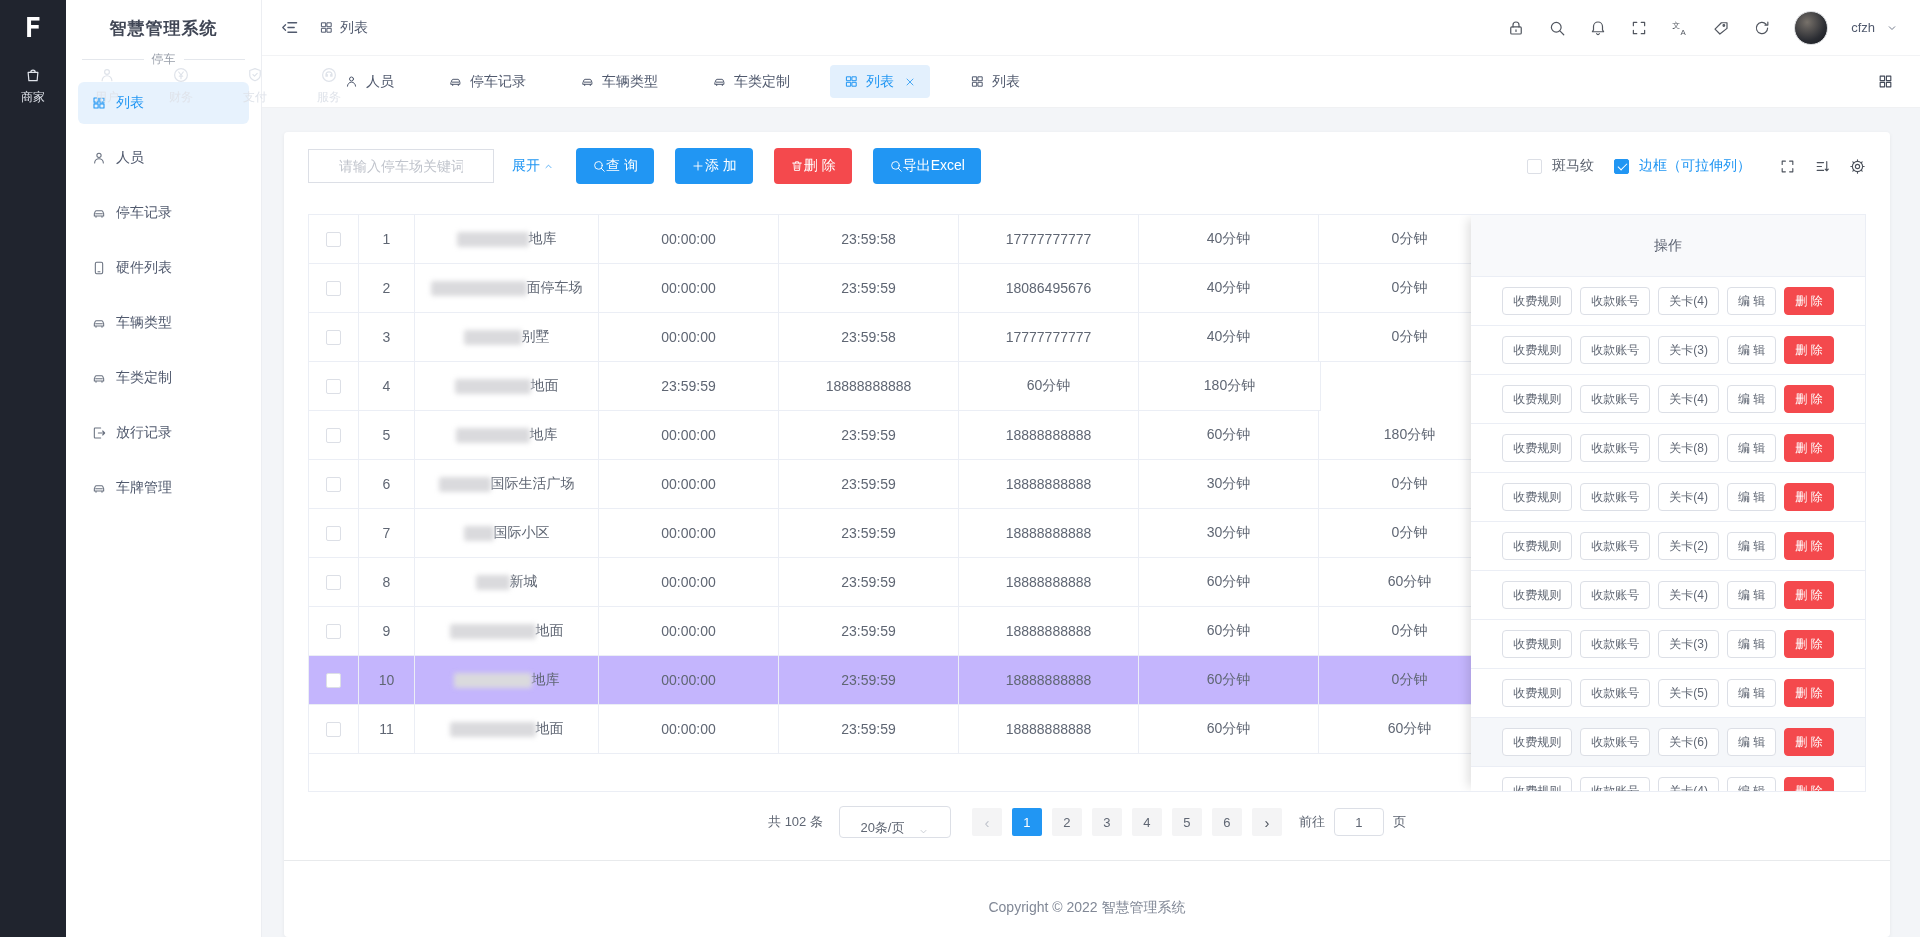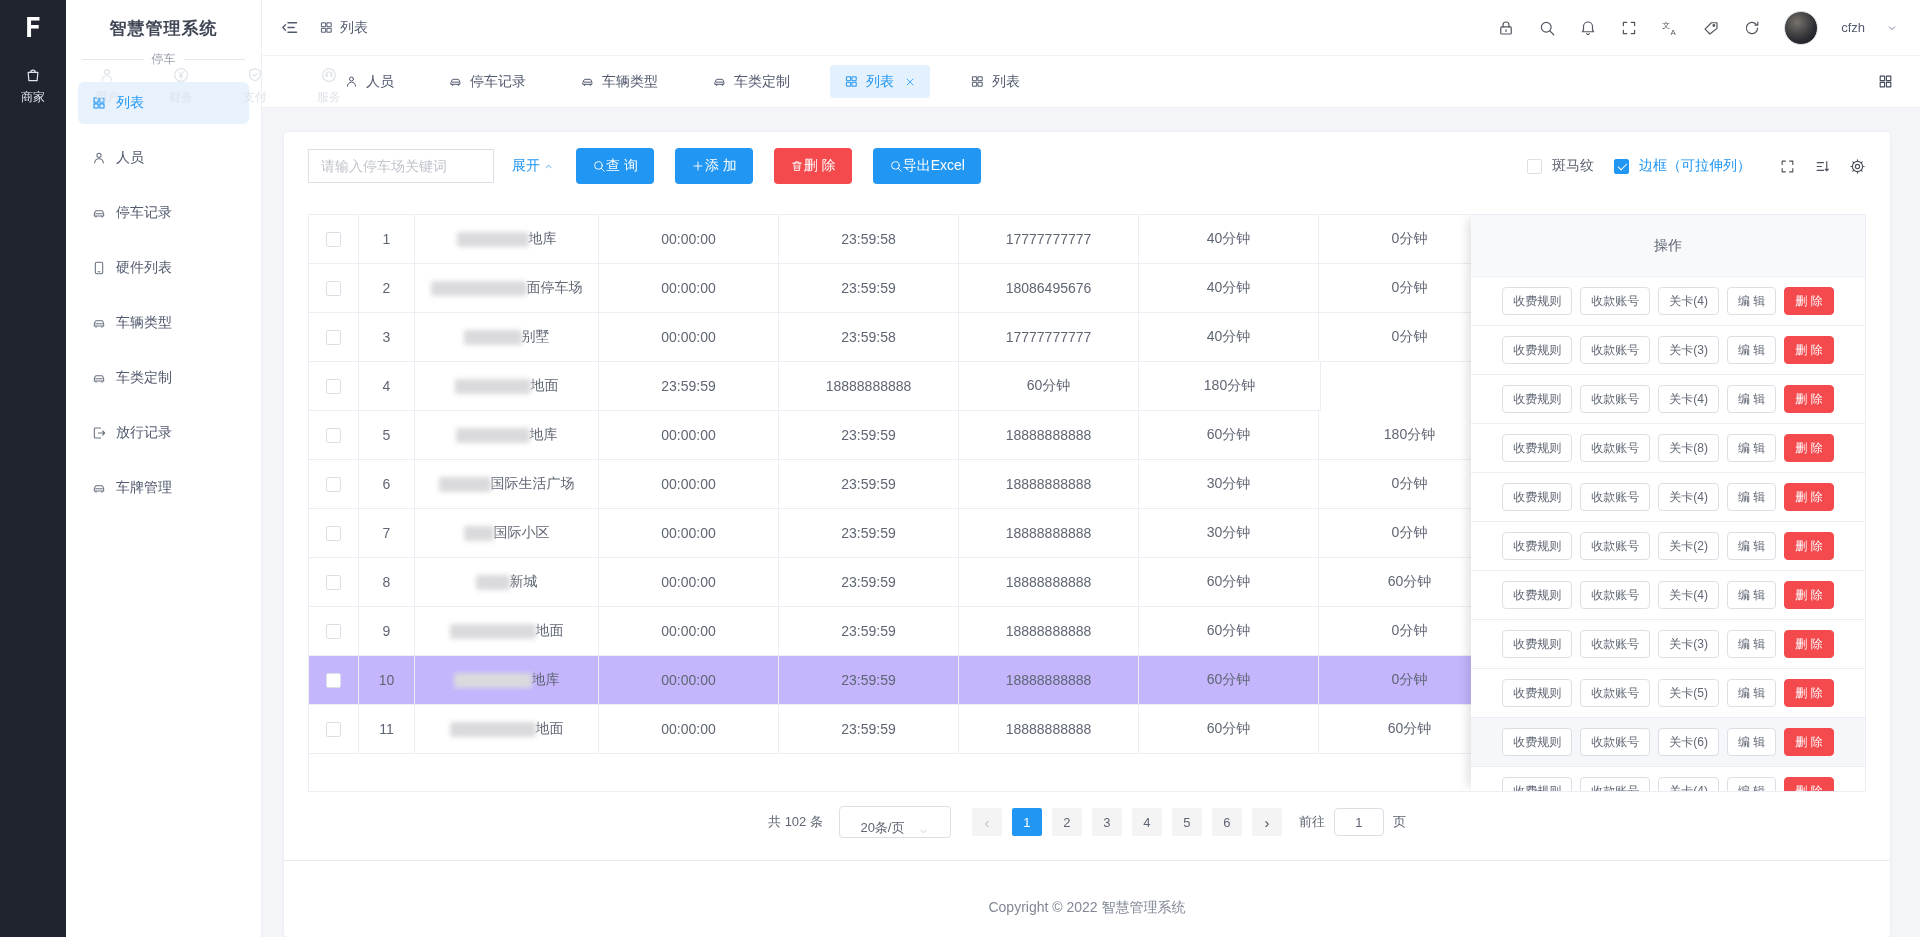--- a/index.html
+++ b/index.html
@@ -35,7 +35,7 @@
   .top-right{margin-left:auto;display:flex;align-items:center;gap:23px;color:#51565f}
   .top-right .ic{width:18px;height:18px;cursor:pointer}
   .avatar{width:34px;height:34px;border-radius:50%;background:radial-gradient(circle at 38% 32%,#77716a,#2b2d33 62%,#15161a);border:1px solid #d8dadd}
-  .uname{display:flex;align-items:center;gap:21px;font-size:13px;color:#515a6e;cursor:pointer}
+  .uname{display:flex;align-items:center;gap:11px;font-size:13px;color:#515a6e;cursor:pointer}
   .uname .ic{width:12px;height:12px}
   
   .tabbar{height:52px;background:#fff;display:flex;align-items:center;padding:0 26px 0 68px;border-bottom:1px solid #f0f1f3}

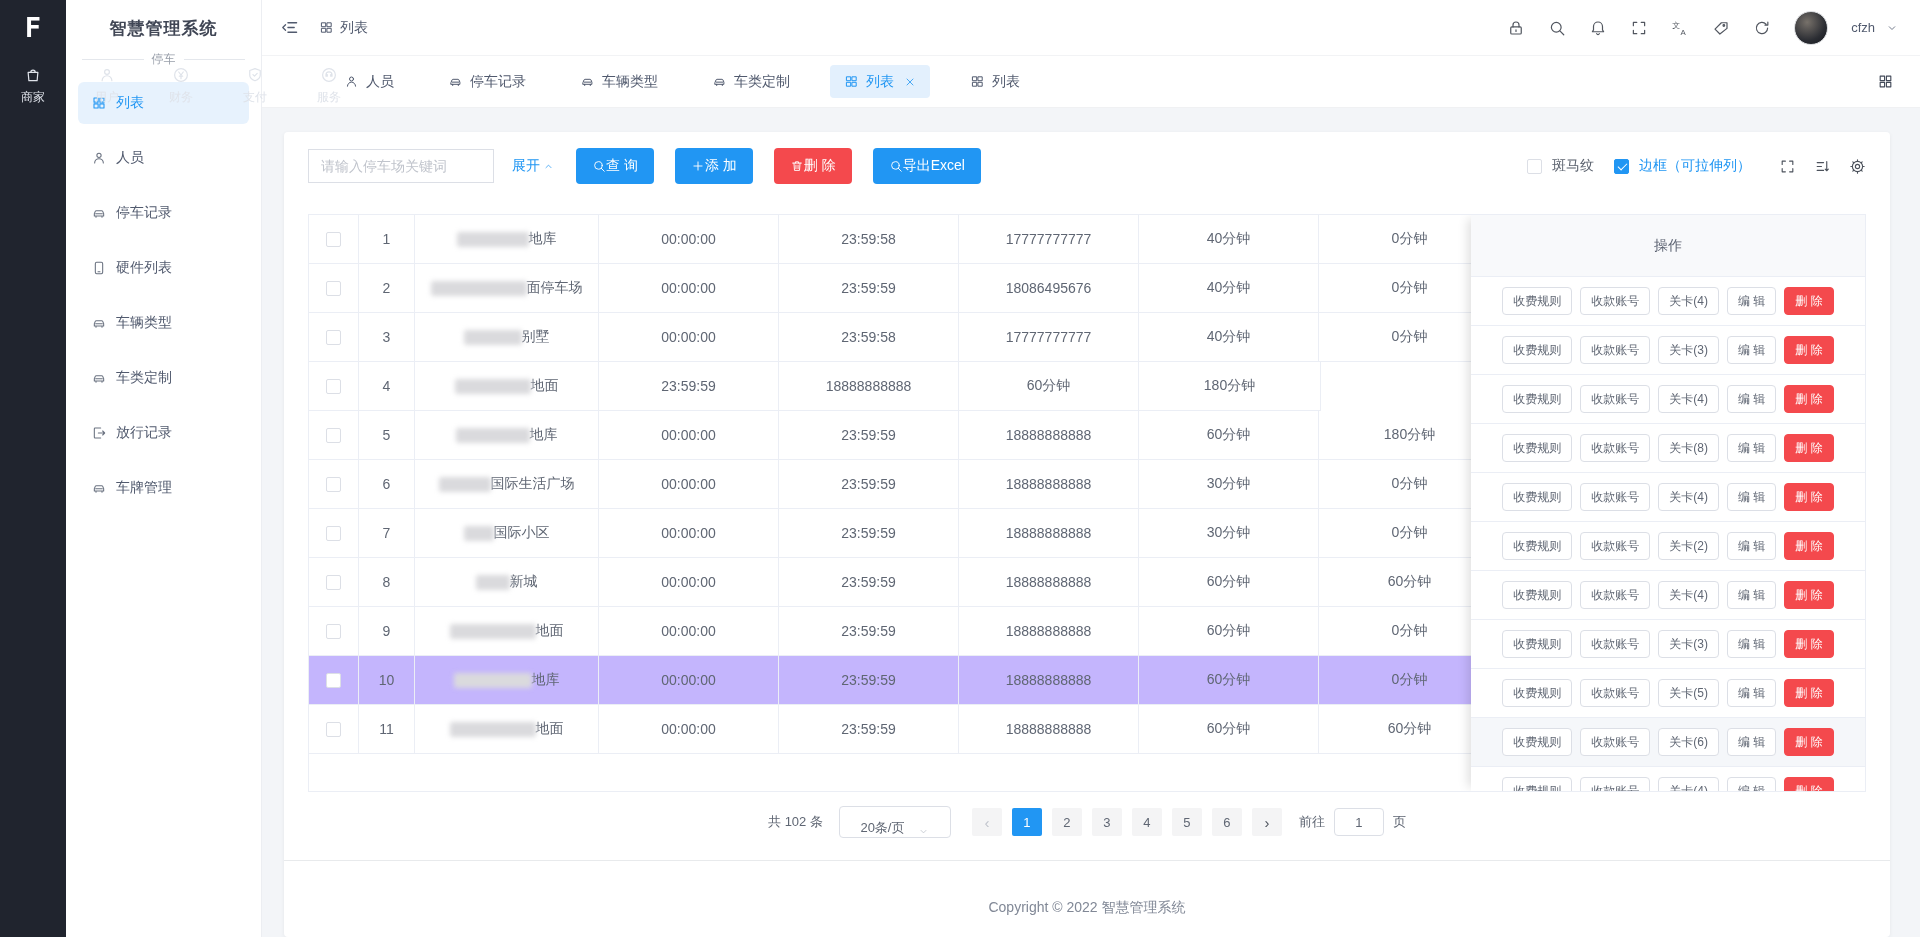--- a/index.html
+++ b/index.html
@@ -48,7 +48,7 @@
   .content{flex:1;padding:24px 30px 0 22px;overflow:hidden}
   .card{background:#fff;border-radius:4px;box-shadow:0 1px 4px rgba(0,21,41,.06);height:100%;display:flex;flex-direction:column}
   .toolbar{display:flex;align-items:center;margin:16px 24px 0}
-  .search-input{width:186px;height:34px;border:1px solid #dcdfe6;border-radius:0;padding:0 12px;font-size:14px;color:#333;outline:none}
+  .search-input{width:186px;height:34px;border:1px solid #dcdfe6;border-radius:0;padding:0 30px;font-size:14px;color:#333;outline:none}
   .search-input::placeholder{color:#c0c4cc}
   .expand{color:#2196f3;font-size:14px;margin:0 22px 0 18px;display:flex;align-items:center;gap:3px;cursor:pointer}
   .expand .ic{width:11px;height:11px;transform:rotate(180deg)}

